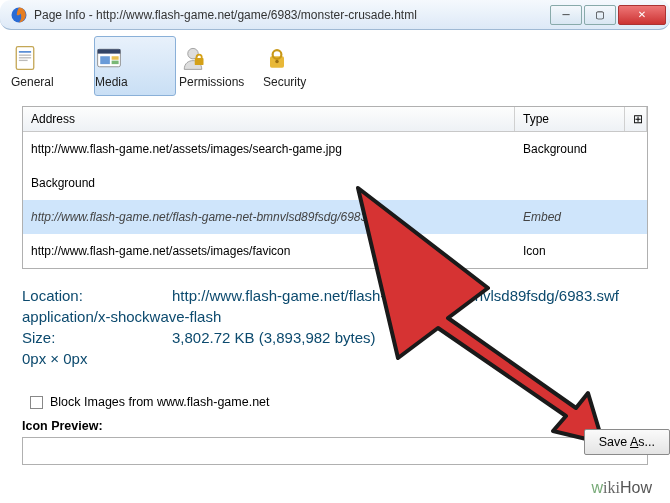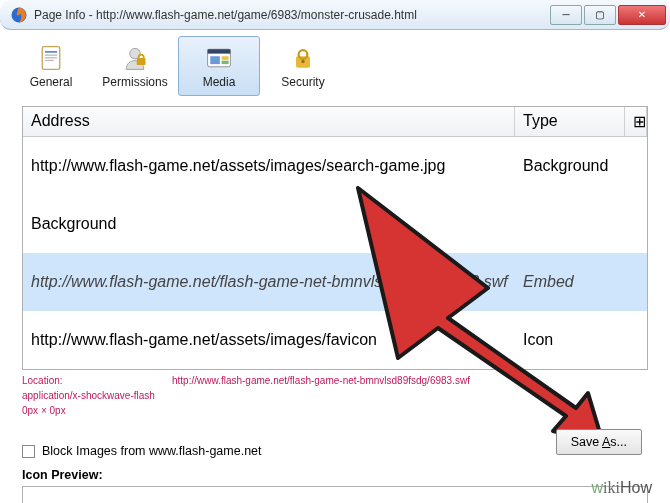--- a/index.html
+++ b/index.html
@@ -13,7 +13,7 @@
 .winbtn.close { background: linear-gradient(#e77,#c33); border-color: #a33; color: #fff; width: 48px; }
 
 .toolbar { display: flex; padding: 6px 10px 0 10px; gap: 2px; }
-.toolbtn { width: 82px; height: 60px; display: flex; flex-direction: column; align-items: center; justify-content: center; gap: 3px; font-size: 12px; color: #222; border: 1px solid transparent; border-radius: 3px; }
+.toolbtn { width: 82px; height: 60px; display: flex; flex-direction: column; align-items: flex-start; justify-content: center; gap: 3px; font-size: 12px; color: #222; border: 1px solid transparent; border-radius: 3px; }
 .toolbtn.active { background: linear-gradient(#e8f1fb,#c9dff5); border-color: #8ab0d8; }
 .toolbtn .ticon { width: 28px; height: 28px; }
 

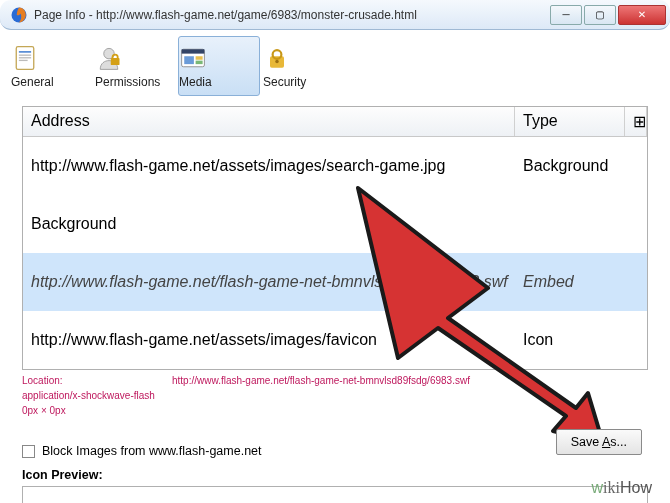--- a/index.html
+++ b/index.html
@@ -73,15 +73,6 @@
       </svg>
     <span>General</span>
   </div>
-  <div class="toolbtn">
-    <svg class="ticon" viewBox="0 0 32 32">
-        <circle cx="16" cy="11" r="6" fill="#ddd" stroke="#999"></circle>
-        <path d="M6 29c0-7 5-10 10-10s10 3 10 10z" fill="#ddd" stroke="#999"></path>
-        <rect x="18" y="16" width="10" height="8" rx="1" fill="#d4a017"></rect>
-        <rect x="20" y="12" width="6" height="6" rx="3" fill="none" stroke="#d4a017" stroke-width="2"></rect>
-      </svg>
-    <span>Permissions</span>
-  </div>
   <div class="toolbtn active">
     <svg class="ticon" viewBox="0 0 32 32">
         <rect x="3" y="6" width="26" height="20" rx="2" fill="#fff" stroke="#888"></rect>
@@ -91,6 +82,15 @@
         <rect x="19" y="19" width="8" height="4" fill="#7ab876"></rect>
       </svg>
     <span>Media</span>
+  </div>
+  <div class="toolbtn">
+    <svg class="ticon" viewBox="0 0 32 32">
+        <circle cx="16" cy="11" r="6" fill="#ddd" stroke="#999"></circle>
+        <path d="M6 29c0-7 5-10 10-10s10 3 10 10z" fill="#ddd" stroke="#999"></path>
+        <rect x="18" y="16" width="10" height="8" rx="1" fill="#d4a017"></rect>
+        <rect x="20" y="12" width="6" height="6" rx="3" fill="none" stroke="#d4a017" stroke-width="2"></rect>
+      </svg>
+    <span>Permissions</span>
   </div>
   <div class="toolbtn">
     <svg class="ticon" viewBox="0 0 32 32">

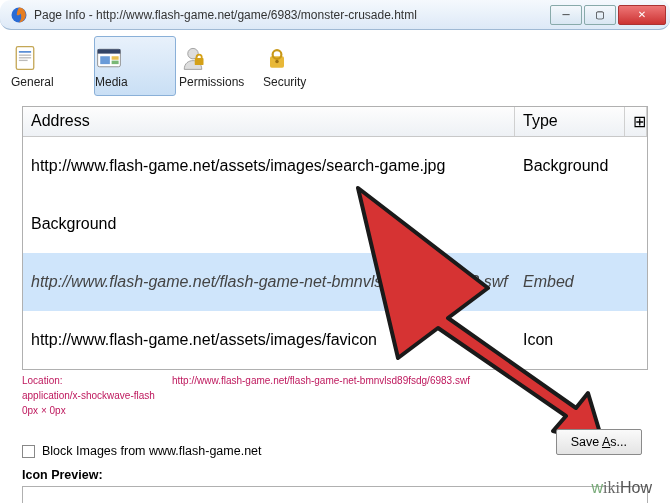--- a/index.html
+++ b/index.html
@@ -18,7 +18,7 @@
 .toolbtn .ticon { width: 28px; height: 28px; }
 
 .panel { margin: 10px 22px 0 22px; }
-.listbox { border: 1px solid #b0b0b0; background: #fff; font-size: 16px; }
+.listbox { border: 1px solid #b0b0b0; background: #fff; font-size: 12px; }
 .listhdr { display: flex; background: linear-gradient(#fdfdfd,#eef1f5); border-bottom: 1px solid #c8c8c8; }
 .listhdr div { padding: 5px 8px; border-right: 1px solid #d0d0d0; }
 .col-addr { flex: 1; }

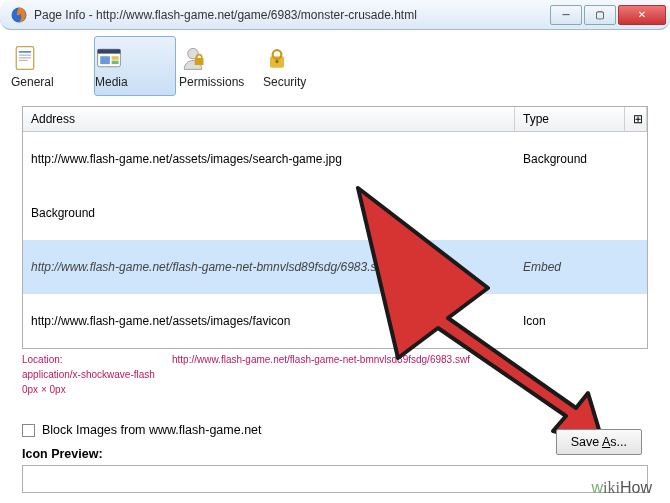--- a/index.html
+++ b/index.html
@@ -24,7 +24,7 @@
 .col-addr { flex: 1; }
 .col-type { width: 110px; }
 .col-end { width: 22px; }
-.row { display: flex; padding: 20px 8px; }
+.row { display: flex; padding: 10px 8px; }
 .row .c1 { flex: 1; white-space: nowrap; overflow: hidden; }
 .row .c2 { width: 116px; }
 .row.sel { background: #cfe5fb; font-style: italic; color: #444; }

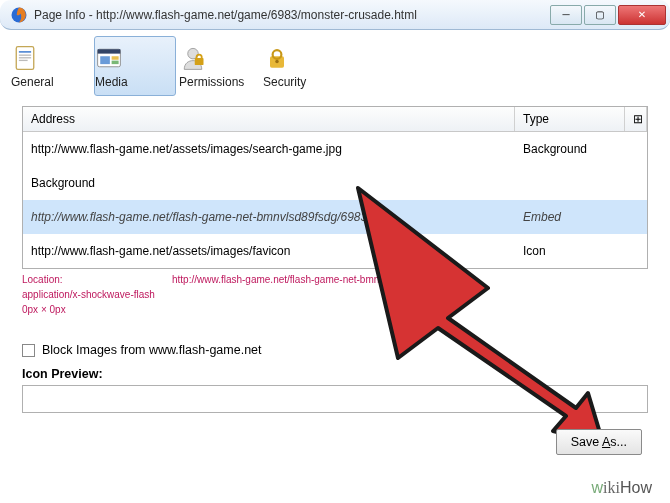--- a/index.html
+++ b/index.html
@@ -29,7 +29,7 @@
 .row .c2 { width: 116px; }
 .row.sel { background: #cfe5fb; font-style: italic; color: #444; }
 
-.details { margin-top: 3px; font-size: 10px; color: #be185d; }
+.details { margin-top: 16px; font-size: 15px; color: #0c4a6e; }
 .details .drow { display: flex; padding: 2px 0; }
 .details .dlabel { width: 150px; }
 .details .dval { flex: 1; }

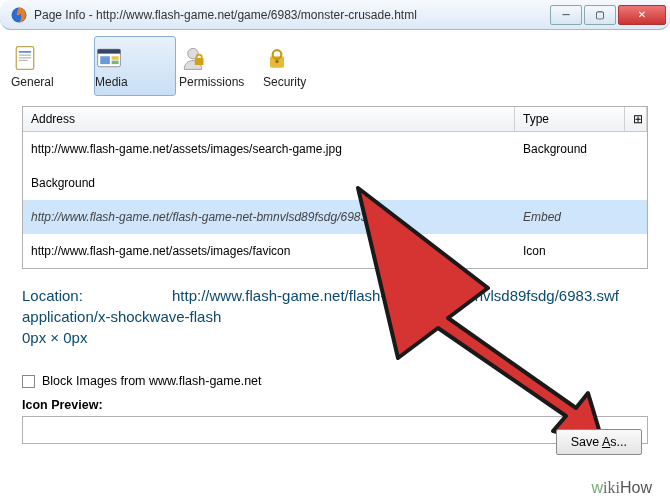--- a/index.html
+++ b/index.html
@@ -135,6 +135,10 @@
         <div class="dval">application/x-shockwave-flash</div>
       </div>
     <div class="drow">
+        <div class="dlabel">Size:</div>
+        <div class="dval">3,802.72 KB (3,893,982 bytes)</div>
+      </div>
+    <div class="drow">
         <div class="dval">0px × 0px</div>
       </div>
   </div>

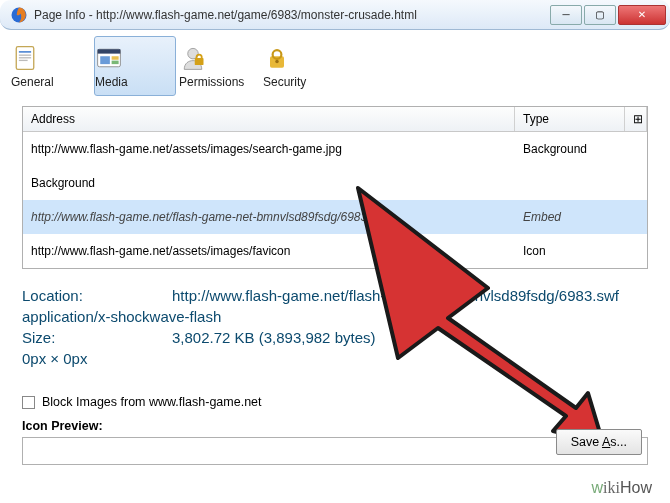--- a/index.html
+++ b/index.html
@@ -34,7 +34,7 @@
 .details .dlabel { width: 150px; }
 .details .dval { flex: 1; }
 
-.blockrow { margin-top: 26px; display: flex; align-items: center; gap: 7px; font-size: 12.5px; }
+.blockrow { margin-top: 26px; display: flex; align-items: center; gap: 7px; font-size: 12.5px; margin-left: 8px; }
 .blockrow .cb { width: 13px; height: 13px; border: 1px solid #888; background: #fff; }
 .preview-label { margin-top: 10px; font-size: 12.5px; font-weight: bold; }
 .previewbox { margin-top: 4px; border: 1px solid #b0b0b0; height: 28px; background: #fff; }

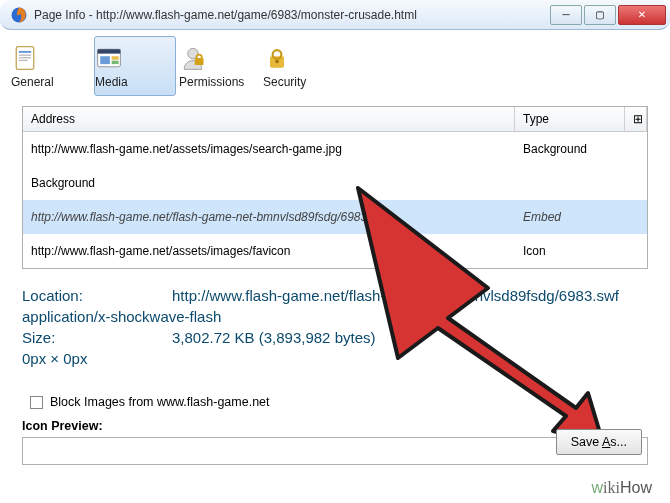--- a/index.html
+++ b/index.html
@@ -40,7 +40,7 @@
 .previewbox { margin-top: 4px; border: 1px solid #b0b0b0; height: 28px; background: #fff; }
 
 .arrow-overlay { position: absolute; left: 338px; top: 168px; pointer-events: none; }
-.saveas { position: absolute; right: 28px; bottom: 48px; padding: 5px 14px; font-size: 12.5px; background: linear-gradient(#fafafa,#e4e4e4); border: 1px solid #8a8a8a; border-radius: 2px; cursor: pointer; }
+.saveas { position: absolute; right: 0; bottom: 48px; padding: 5px 14px; font-size: 12.5px; background: linear-gradient(#fafafa,#e4e4e4); border: 1px solid #8a8a8a; border-radius: 2px; cursor: pointer; }
 .saveas u { text-decoration: underline; }
 
 .watermark { position: absolute; right: 18px; bottom: 6px; font-size: 16px; color: #666; font-family: Georgia, serif; }

